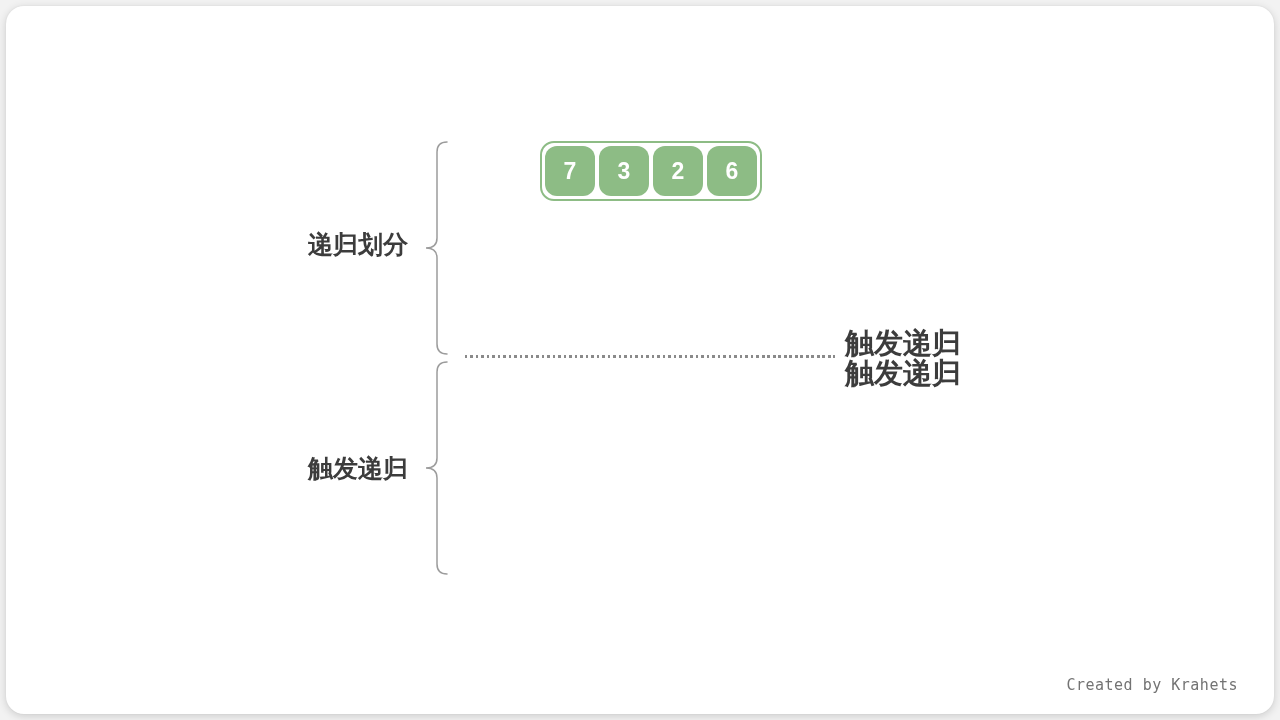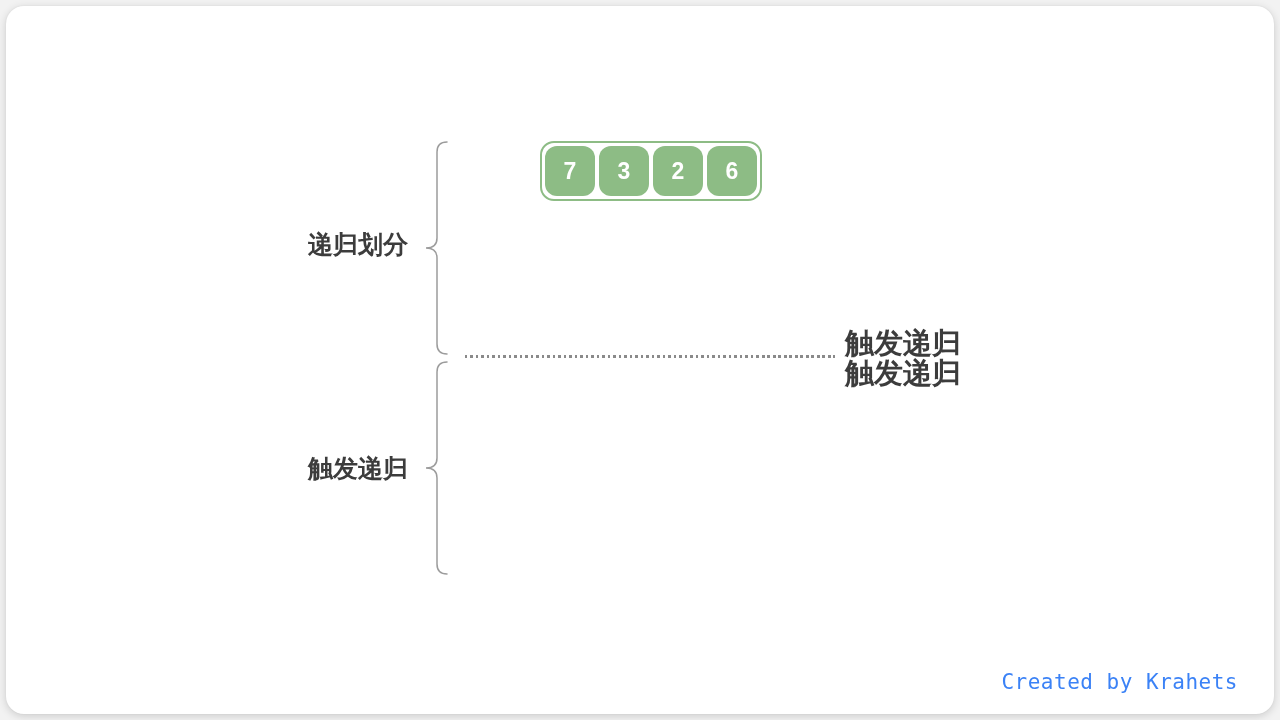--- a/index.html
+++ b/index.html
@@ -76,8 +76,8 @@
     position: absolute;
     right: 36px; bottom: 20px;
     font-family: "DejaVu Sans Mono", monospace;
-    font-size: 21px;
-    color: #3b82f6;
+    font-size: 15px;
+    color: #737373;
     letter-spacing: 0.5px;
   }
 </style>

